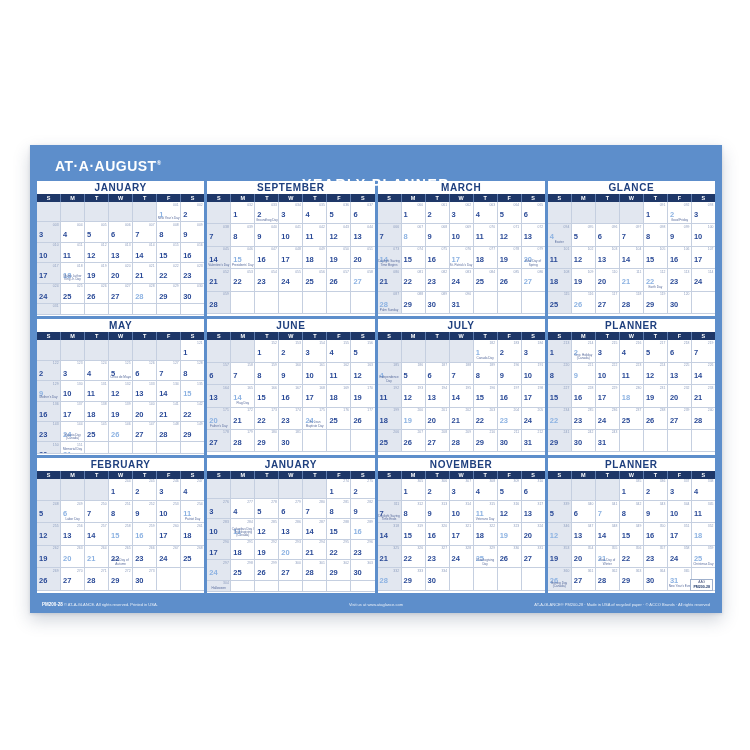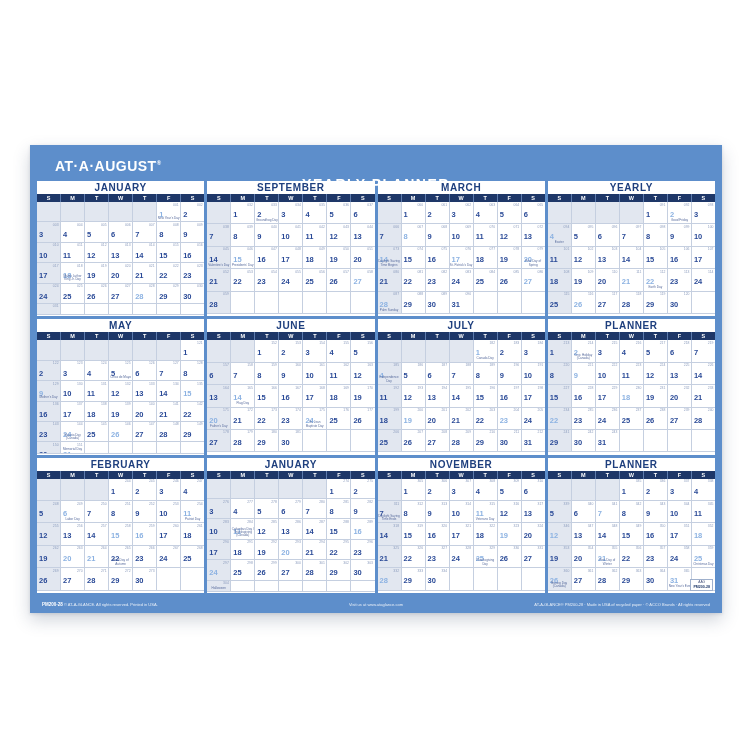--- a/index.html
+++ b/index.html
@@ -264,7 +264,7 @@
         </div>
       </div>
       <div class="month">
-        <div class="month-name">YEARLY</div>
+        <div class="month-name">GLANCE</div>
         <div class="dow">
           <span>S</span>
           <span>M</span>

